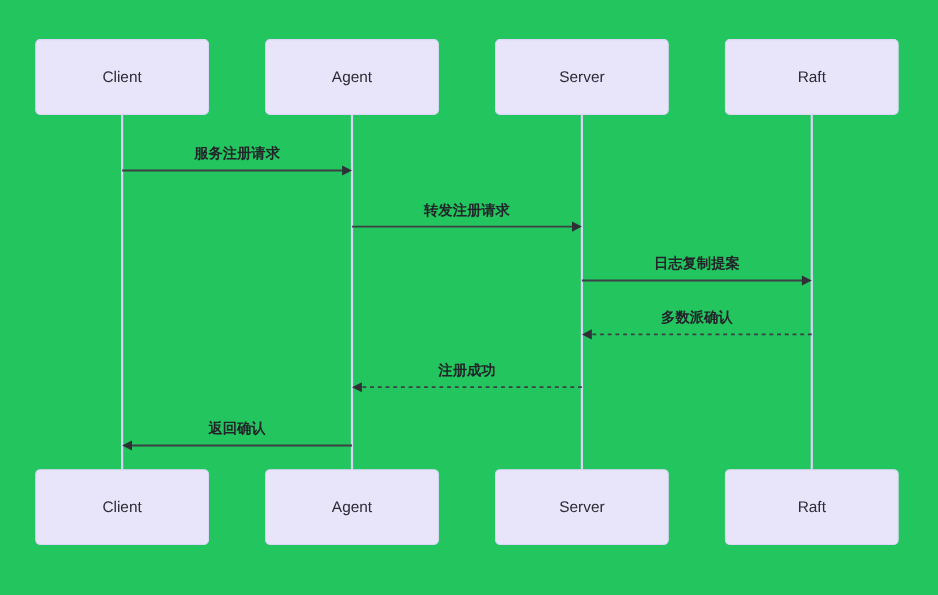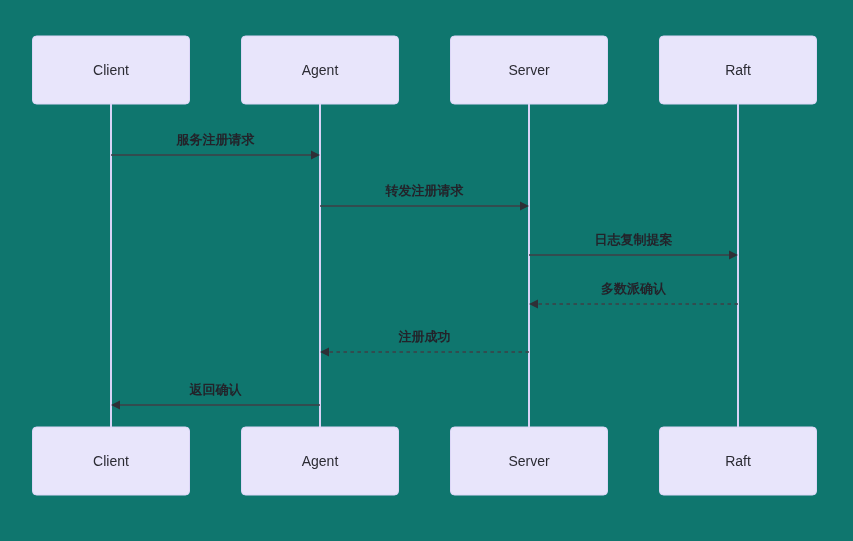--- a/index.html
+++ b/index.html
@@ -14,7 +14,7 @@
     position: relative;
     width: 853px;
     height: 541px;
-    background: #0f766e;
+    background: #22c55e;
     overflow: hidden;
   }
   #seq-svg {

